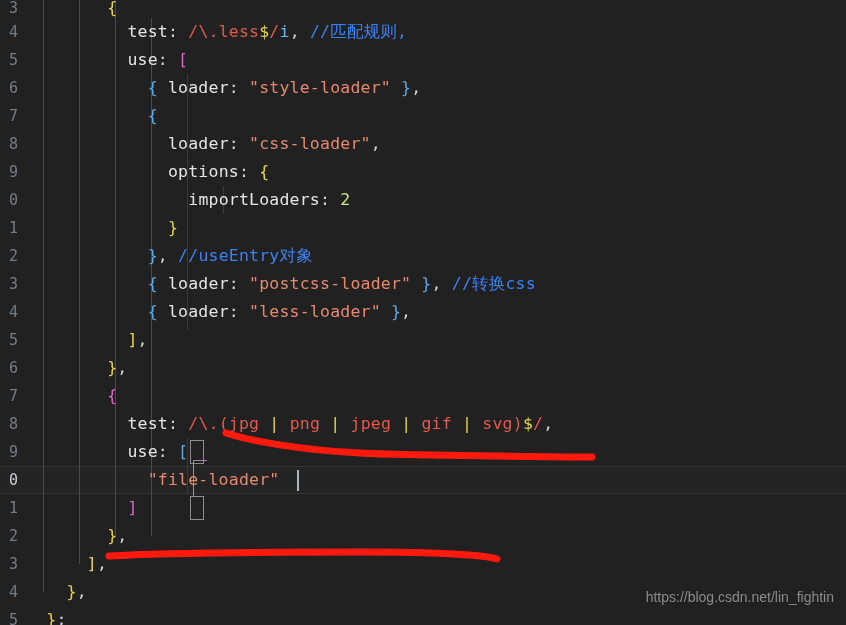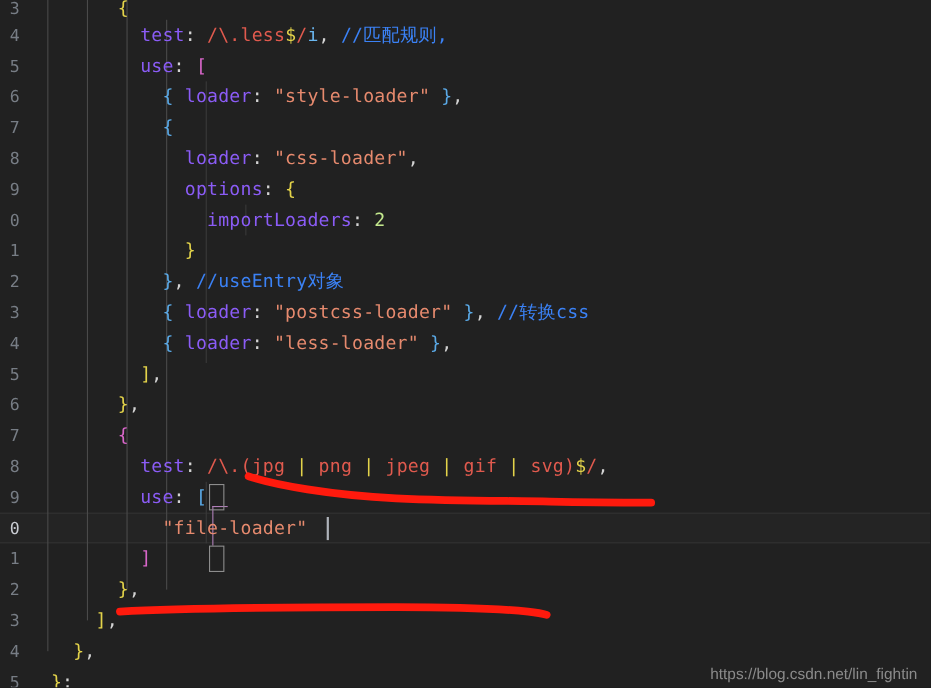--- a/index.html
+++ b/index.html
@@ -106,7 +106,7 @@
   }
 
   
-  .t-prop   { color: #8b5cf6; }
+  .t-prop   { color: #e5e5e5; }
   .t-punct  { color: #d4d4d4; }
   .t-str    { color: #e68a6e; }
   .t-regex  { color: #e05a4e; }

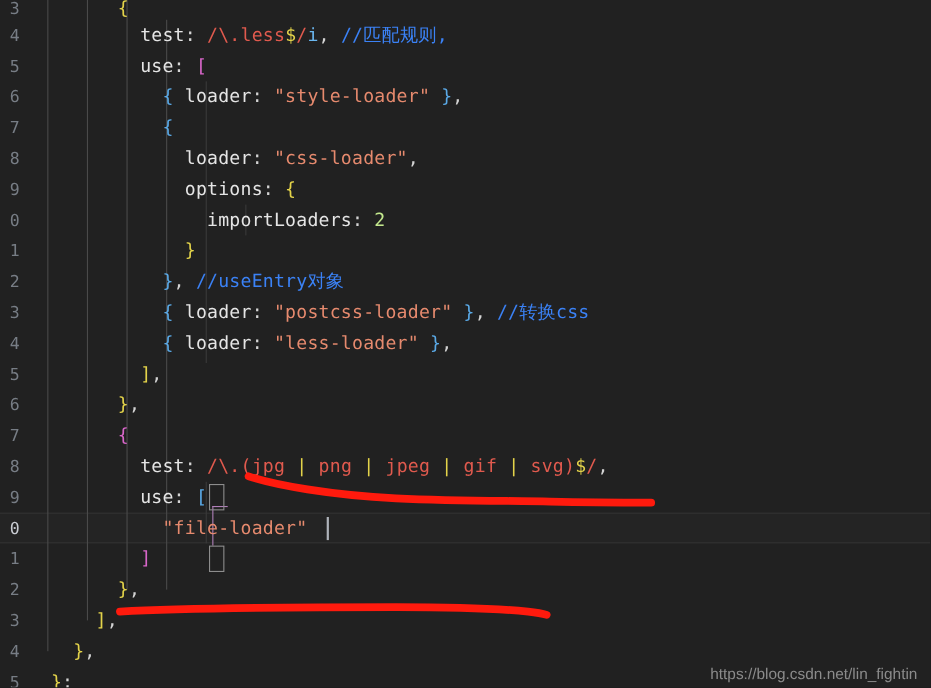--- a/index.html
+++ b/index.html
@@ -126,7 +126,7 @@
   .watermark {
     position: absolute;
     right: 12px;
-    bottom: 5px;
+    bottom: 20px;
     color: #8b8b8b;
     font-size: 14px;
     font-family: "Liberation Sans", sans-serif;

